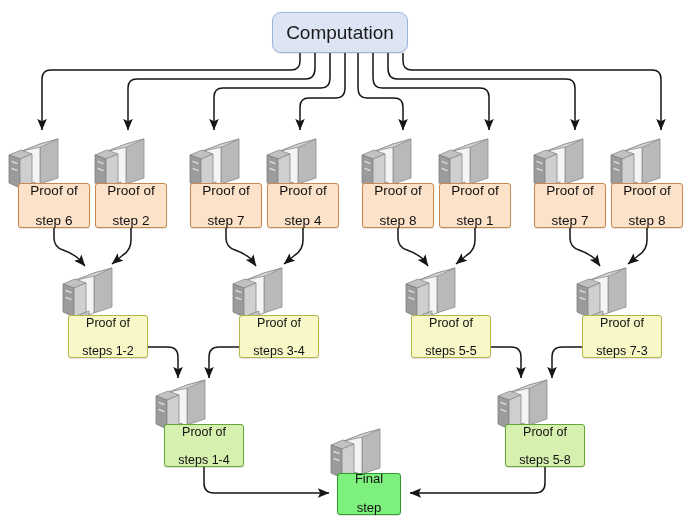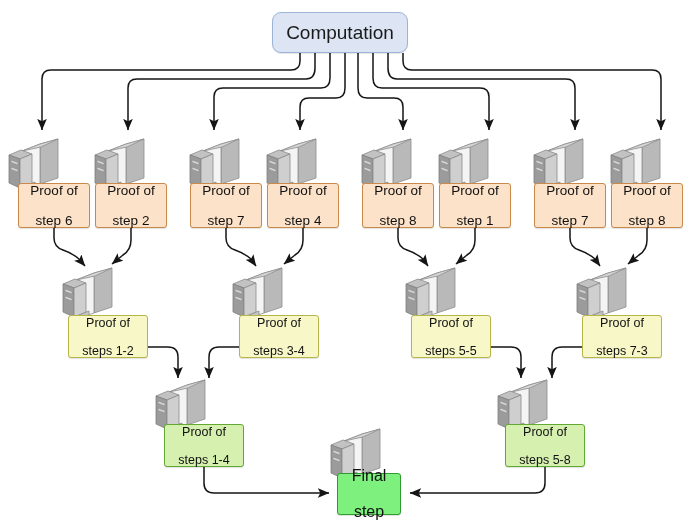--- a/index.html
+++ b/index.html
@@ -24,7 +24,7 @@
     box-shadow:0 1px 1px rgba(0,0,0,.12);}
   .n-quad{background:#d6f0b0;border:1px solid #63a832;font-size:12.5px;
     box-shadow:0 1px 1px rgba(0,0,0,.12);}
-  .n-final{background:#7df07d;border:1px solid #2f9b2f;font-size:16px;
+  .n-final{background:#7df07d;border:1px solid #2f9b2f;font-size:13px;
     box-shadow:0 1px 1px rgba(0,0,0,.12);}
 </style>
 </head>

